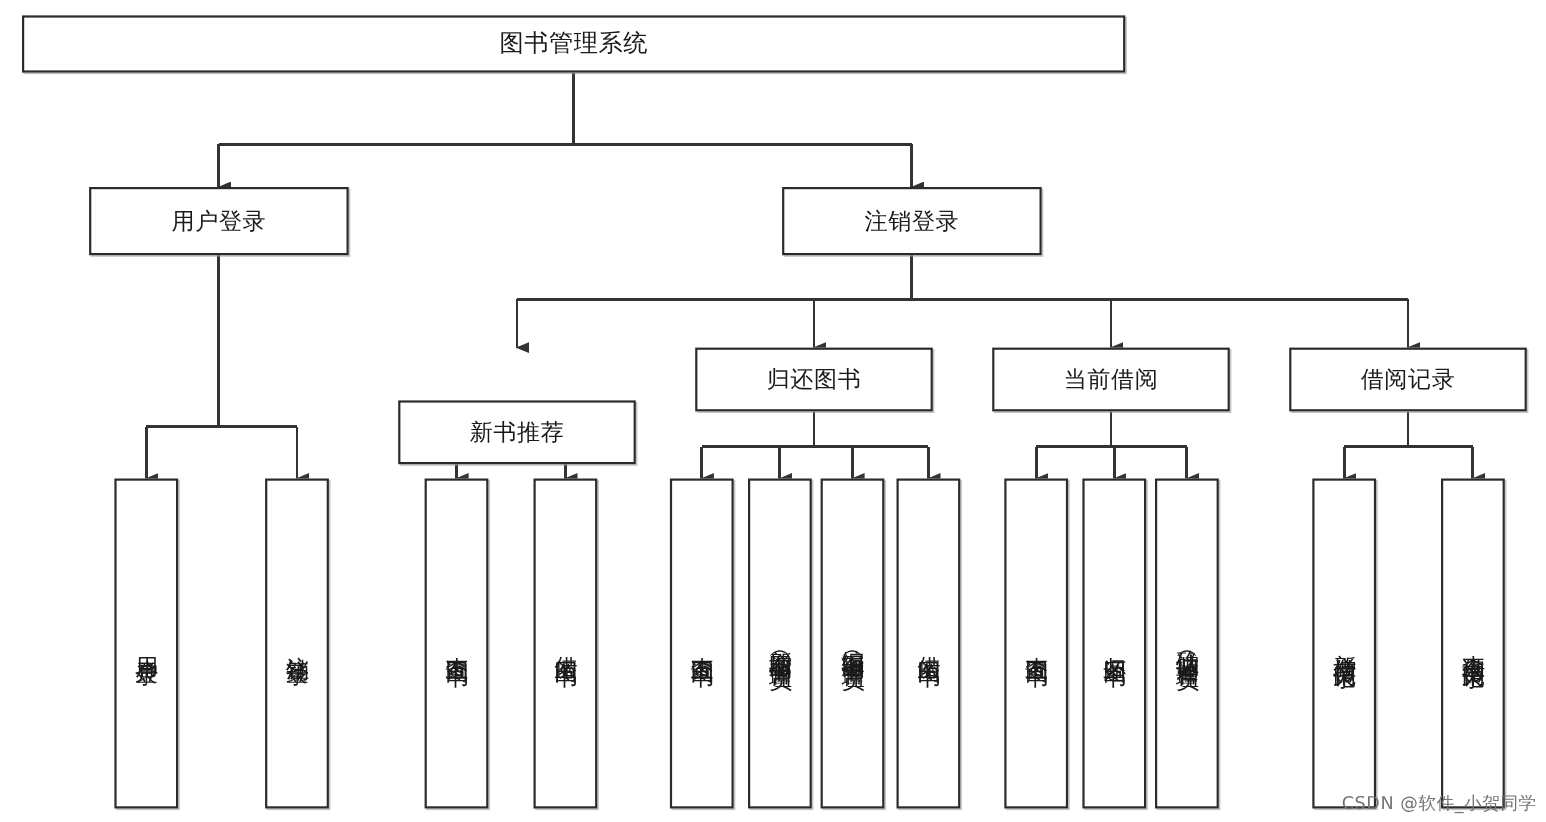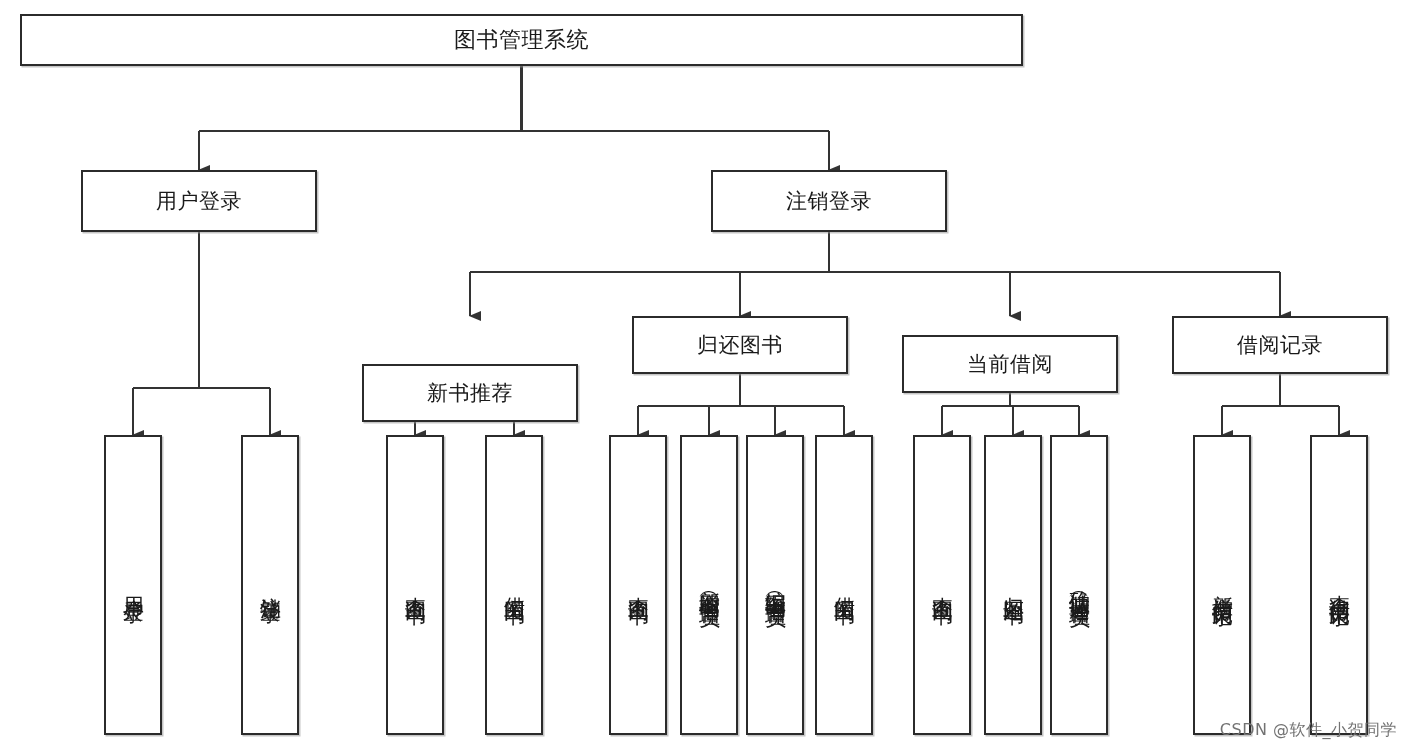--- a/index.html
+++ b/index.html
@@ -137,7 +137,7 @@
       <div class="node-box level3" style="left: 632px; top: 316px; width: 216px; height: 58px;">
         <span class="node-label">归还图书</span>
       </div>
-      <div class="node-box level3" style="left: 902px; top: 316px; width: 216px; height: 58px; margin-top: 19px;">
+      <div class="node-box level3" style="left: 902px; top: 316px; width: 216px; height: 58px;">
         <span class="node-label">当前借阅</span>
       </div>
       <div class="node-box level3" style="left: 1172px; top: 316px; width: 216px; height: 58px; font-family: Liberation Serif, serif;">

